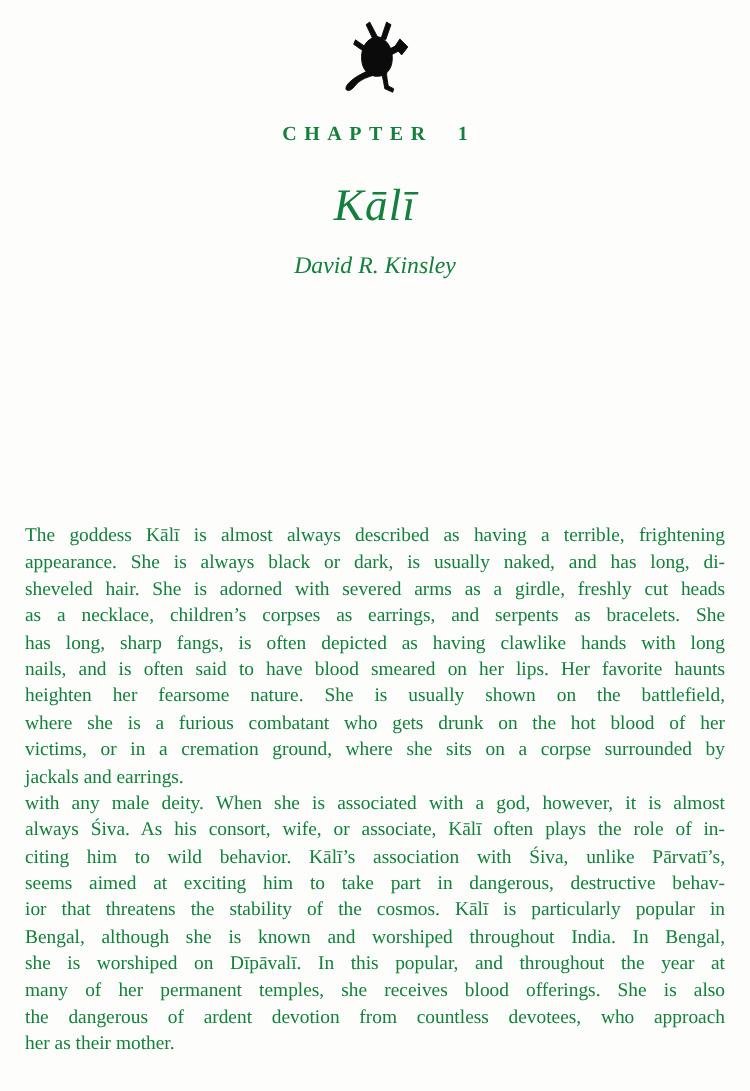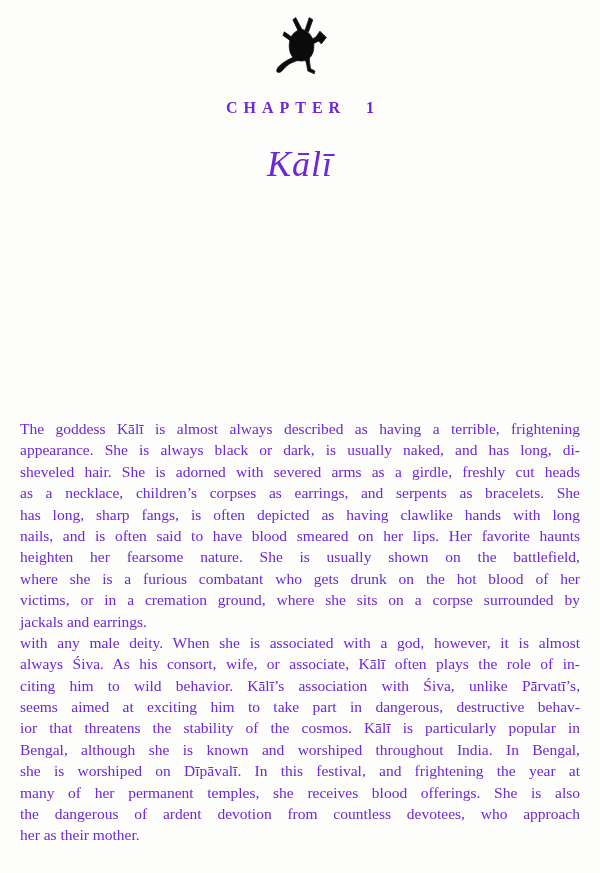--- a/index.html
+++ b/index.html
@@ -9,7 +9,7 @@
     height: 873px;
     margin: 0 auto;
     background: #fdfdfb;
-    color: #6d28d9;
+    color: #15803d;
     font-family: "Liberation Serif", "DejaVu Serif", serif;
     overflow: hidden;
   }

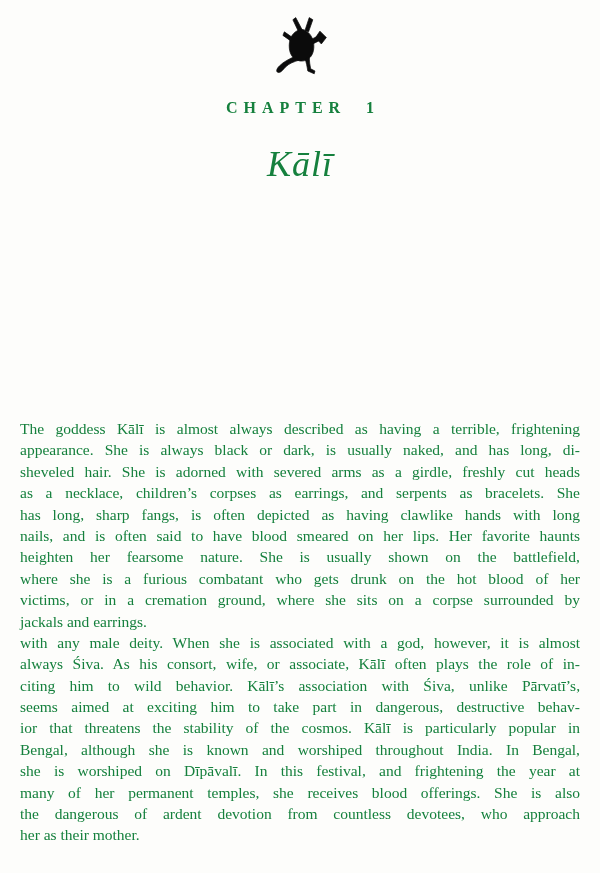--- a/index.html
+++ b/index.html
@@ -106,6 +106,7 @@
 
   <h1 class="chapter-title">Kālī</h1>
 
+  <div class="chapter-author">David R. Kinsley</div>
 
   <div class="body-text">
 

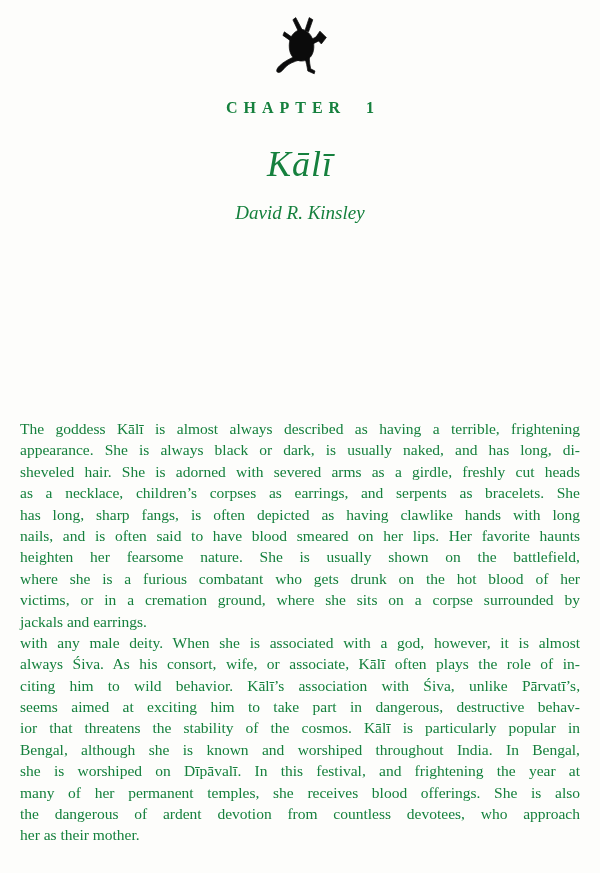--- a/index.html
+++ b/index.html
@@ -130,7 +130,7 @@
       <div class="ln">seems aimed at exciting him to take part in dangerous, destructive behav-</div>
       <div class="ln">ior that threatens the stability of the cosmos. Kālī is particularly popular in</div>
       <div class="ln">Bengal, although she is known and worshiped throughout India. In Bengal,</div>
-      <div class="ln">she is worshiped on Dīpāvalī. In this festival, and frightening the year at</div>
+      <div class="ln">she is worshiped on Dīpāvalī. In this popular, and throughout the year at</div>
       <div class="ln">many of her permanent temples, she receives blood offerings. She is also</div>
       <div class="ln">the dangerous of ardent devotion from countless devotees, who approach</div>
       <div class="ln end">her as their mother.</div>

